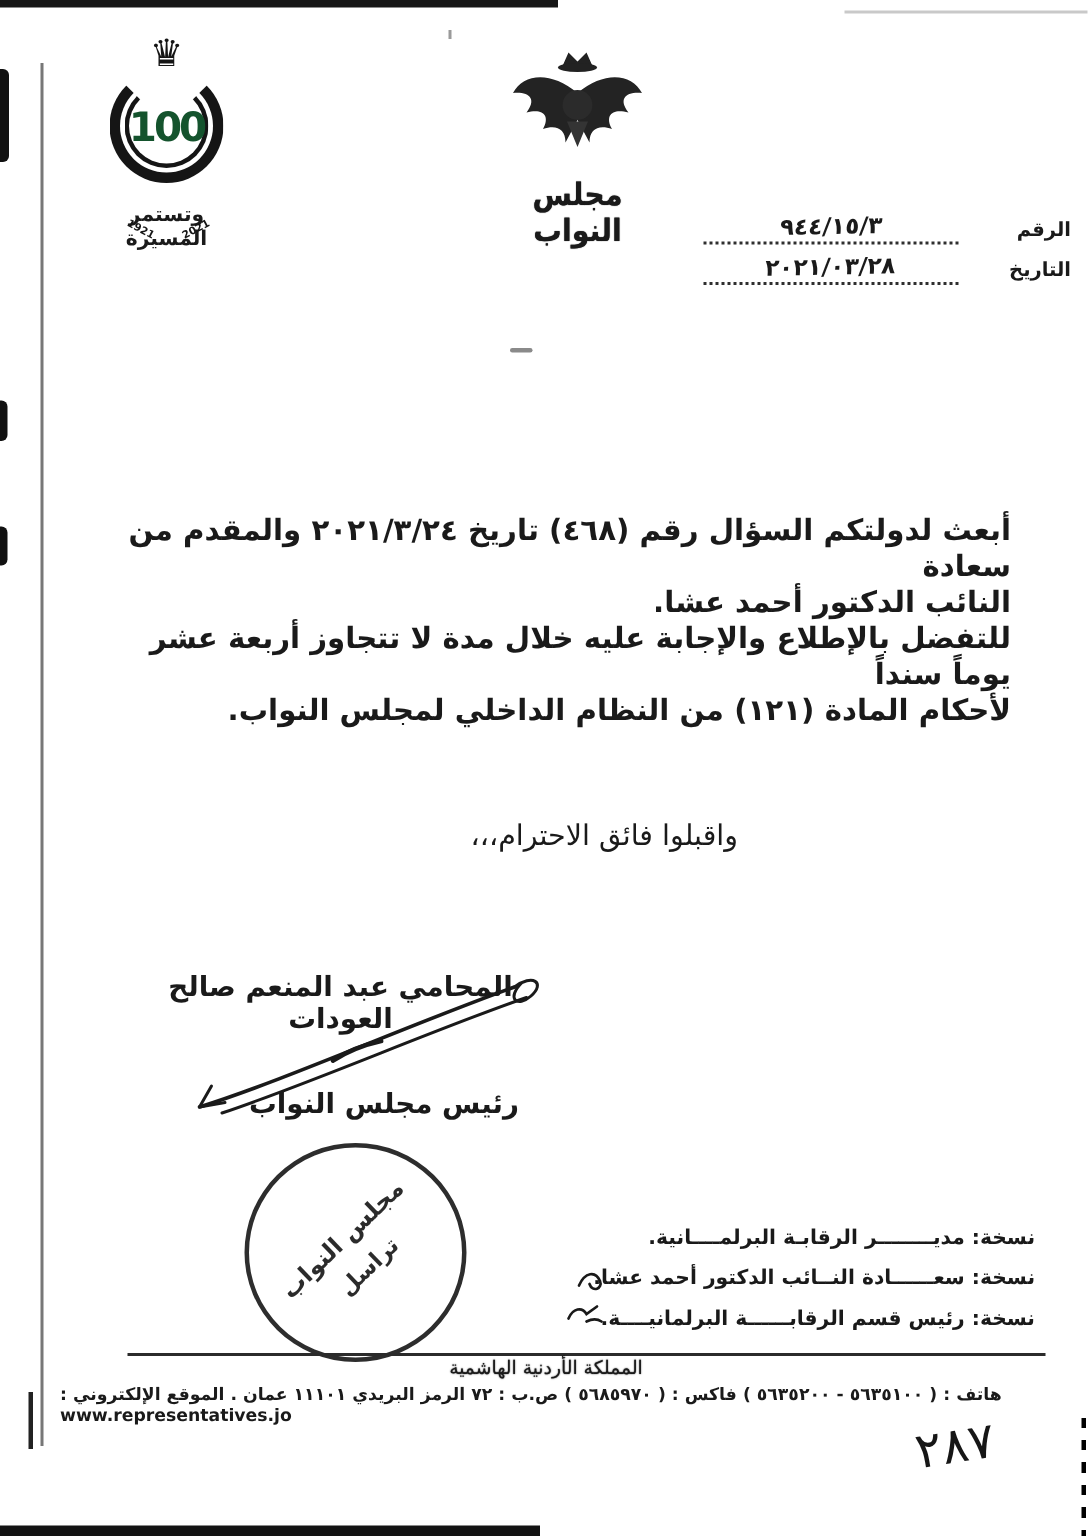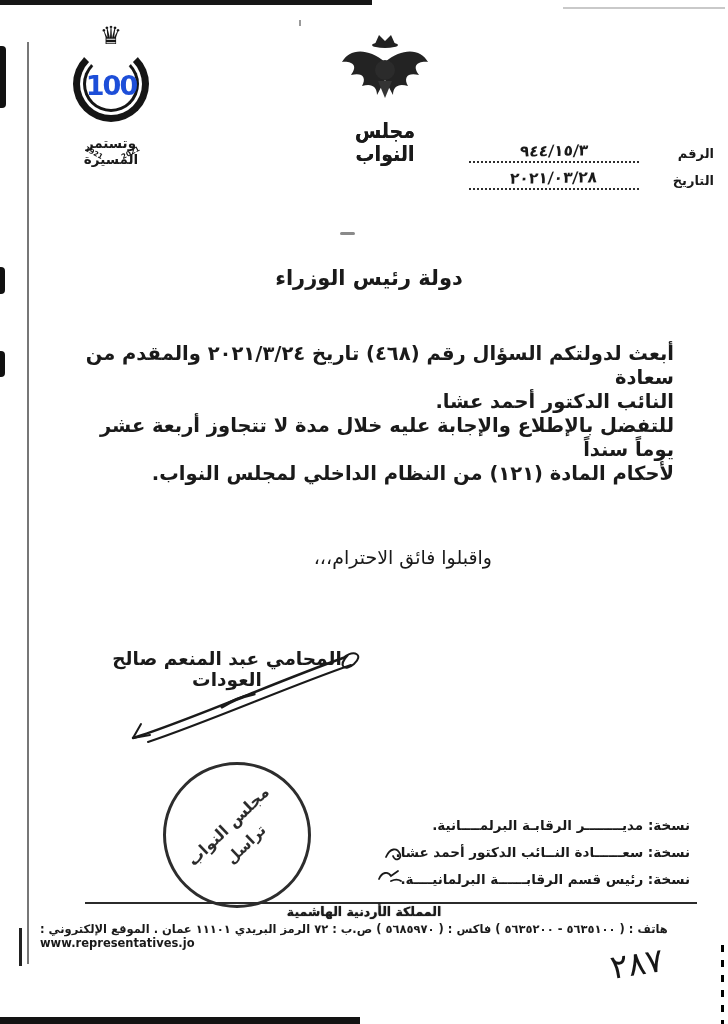--- a/index.html
+++ b/index.html
@@ -30,7 +30,7 @@
   .swoosh:before{content:"";position:absolute;inset:3px;border-radius:50%;
           border:3px solid #151515;border-top-color:transparent;}
   .n100{position:absolute;left:0;right:0;top:17px;font-size:27px;font-weight:700;
-        letter-spacing:-2px;color:#1d4ed8;}
+        letter-spacing:-2px;color:#14532d;}
   .y19,.y20{position:absolute;font-size:7px;font-weight:700;color:#151515;}
   .y19{left:4px;top:96px;transform:rotate(28deg);}
   .y20{right:2px;top:96px;transform:rotate(-28deg);}

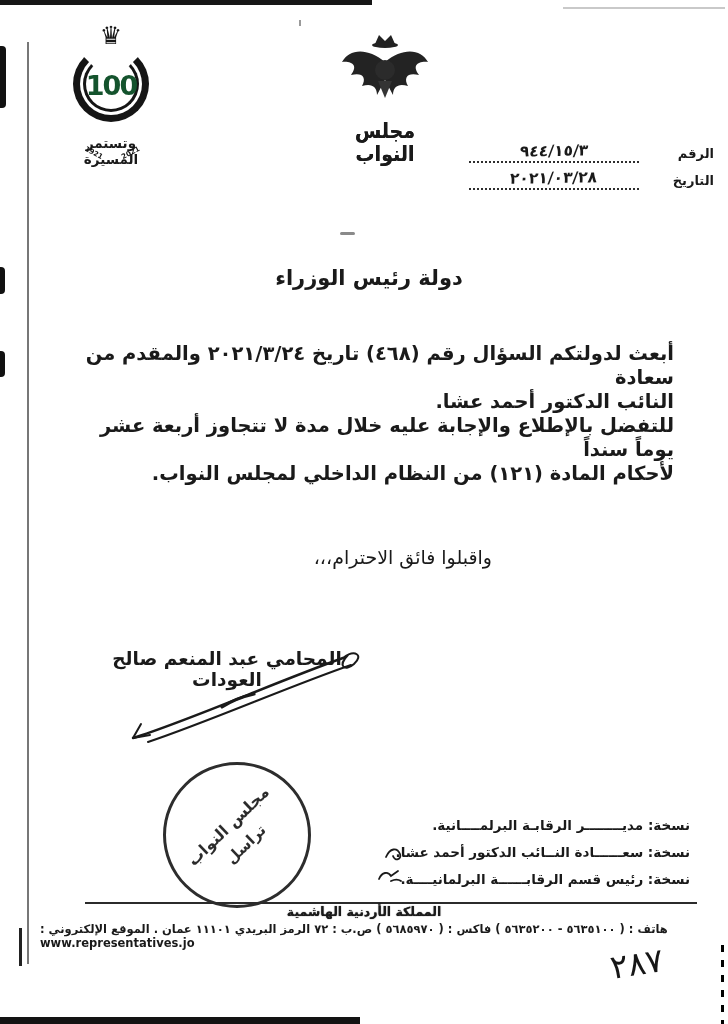--- a/index.html
+++ b/index.html
@@ -137,7 +137,6 @@
     </div>
   </div>
 
-  <div class="abs salutation rtl">دولة رئيس الوزراء</div>
 
   <div class="abs bodytext">
     <div>أبعث لدولتكم السؤال رقم (٤٦٨) تاريخ ٢٠٢١/٣/٢٤ والمقدم من سعادة</div>

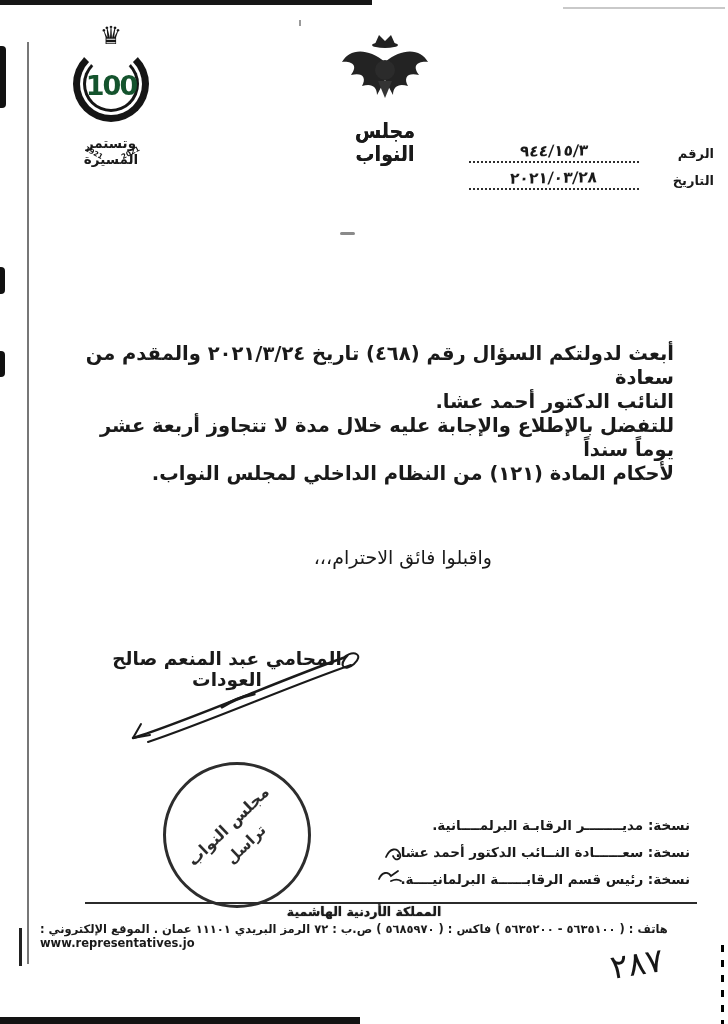--- a/index.html
+++ b/index.html
@@ -157,6 +157,7 @@
     <path d="M15,102 l17,-3 M15,102 l8,-14" stroke-width="2"></path>
   </svg>
 
+  <div class="abs sig-title rtl">رئيس مجلس النواب</div>
 
   <div class="abs stamp">
     <div class="stamp-inner">

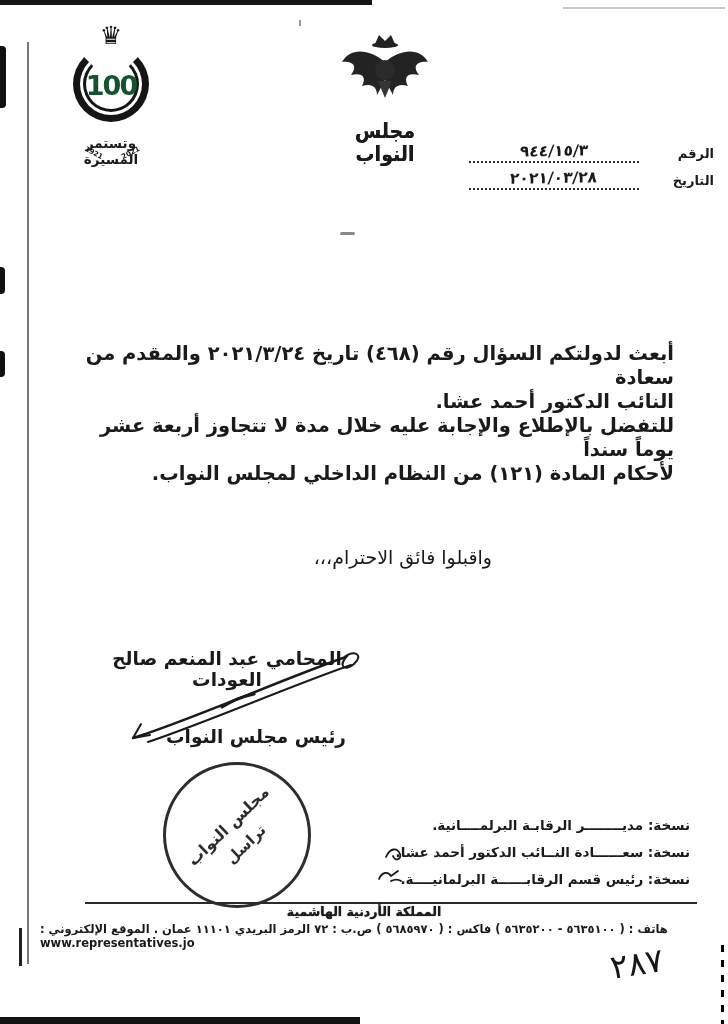--- a/index.html
+++ b/index.html
@@ -75,7 +75,7 @@
   
   .foot-rule{left:85px;top:902px;width:612px;height:2px;background:#2b2b2b;}
   .kingdom{left:272px;top:904px;width:184px;text-align:center;font-size:12.5px;
-           font-weight:700;letter-spacing:-1px;text-shadow:0 0 1px #222;}
+           font-weight:400;letter-spacing:-1px;text-shadow:0 0 1px #222;}
   .contact{left:40px;top:922px;width:648px;direction:rtl;text-align:left;
            font-size:11.5px;font-weight:700;}
 

